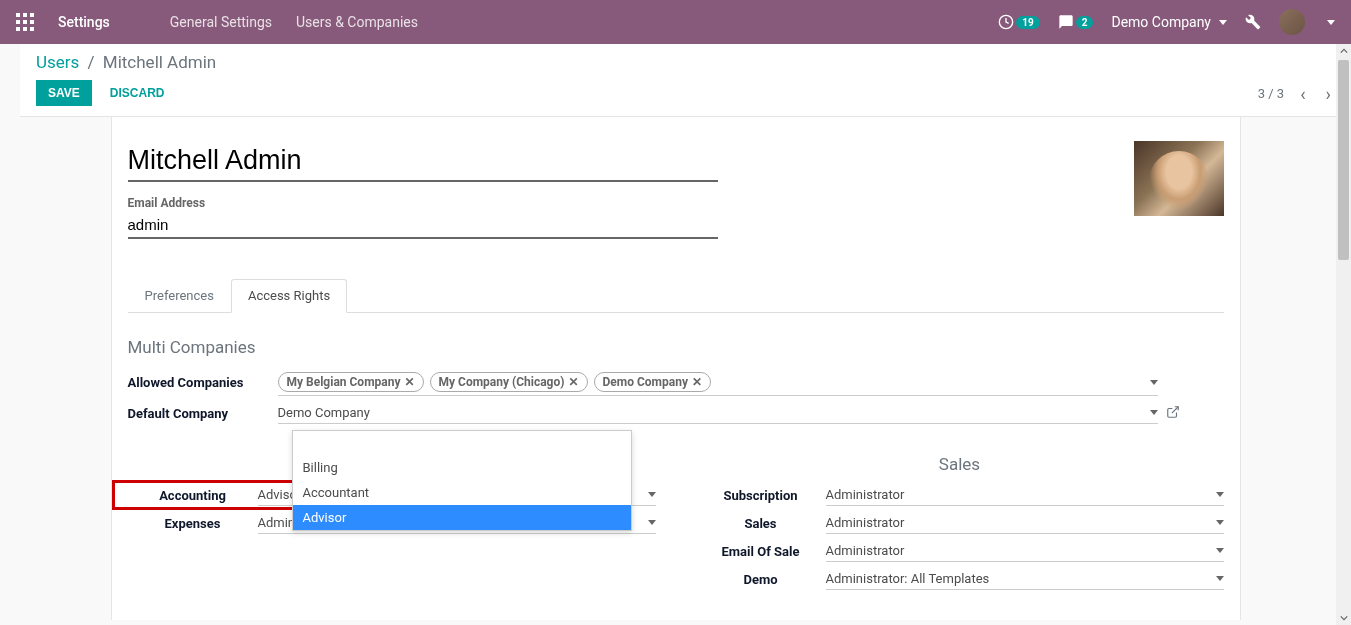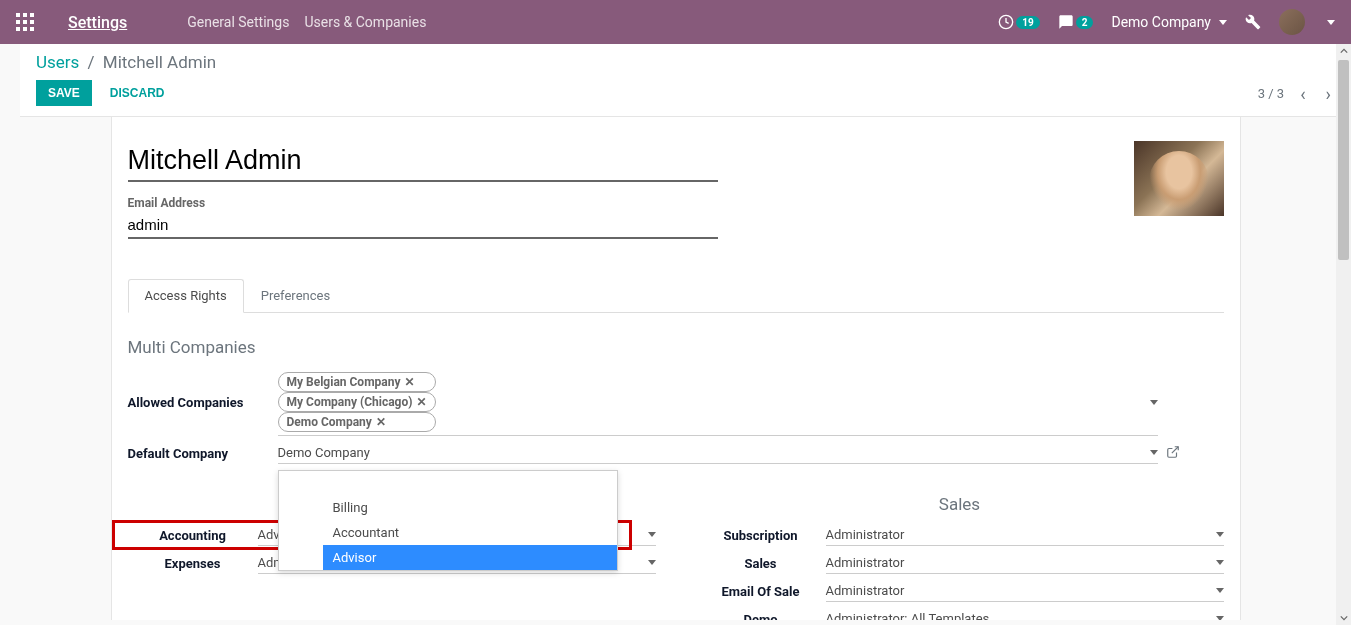--- a/index.html
+++ b/index.html
@@ -8,7 +8,7 @@
 .topbar { background: #875a7b; height: 44px; display: flex; align-items: center; padding: 0 16px; color: #fff; }
 .apps-icon { width: 18px; height: 18px; display: grid; grid-template-columns: repeat(3, 4px); grid-template-rows: repeat(3, 4px); gap: 3px; cursor: pointer; }
 .apps-icon span { background: #fff; width: 4px; height: 4px; }
-.topbar-title { font-size: 16px; font-weight: 500; margin-left: 34px; text-decoration: underline; }
+.topbar-title { font-size: 14px; font-weight: 500; margin-left: 24px; }
 .topbar-menu { margin-left: 60px; display: flex; gap: 15px; font-size: 14px; }
 .topbar-menu a { color: #e9e0e6; cursor: pointer; }
 .topbar-right { margin-left: auto; display: flex; align-items: center; gap: 18px; }

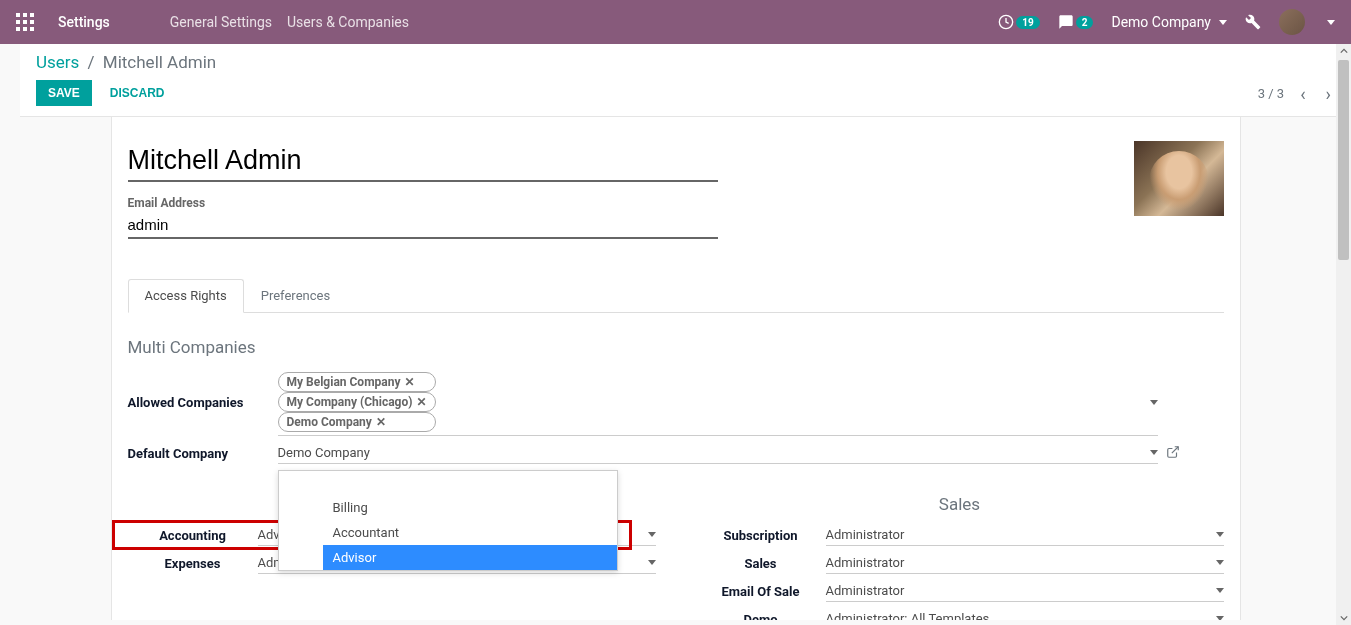--- a/index.html
+++ b/index.html
@@ -9,7 +9,7 @@
 .apps-icon { width: 18px; height: 18px; display: grid; grid-template-columns: repeat(3, 4px); grid-template-rows: repeat(3, 4px); gap: 3px; cursor: pointer; }
 .apps-icon span { background: #fff; width: 4px; height: 4px; }
 .topbar-title { font-size: 14px; font-weight: 500; margin-left: 24px; }
-.topbar-menu { margin-left: 60px; display: flex; gap: 15px; font-size: 14px; }
+.topbar-menu { margin-left: 60px; display: flex; gap: 24px; font-size: 14px; }
 .topbar-menu a { color: #e9e0e6; cursor: pointer; }
 .topbar-right { margin-left: auto; display: flex; align-items: center; gap: 18px; }
 .icon-btn { position: relative; cursor: pointer; display: flex; align-items: center; }

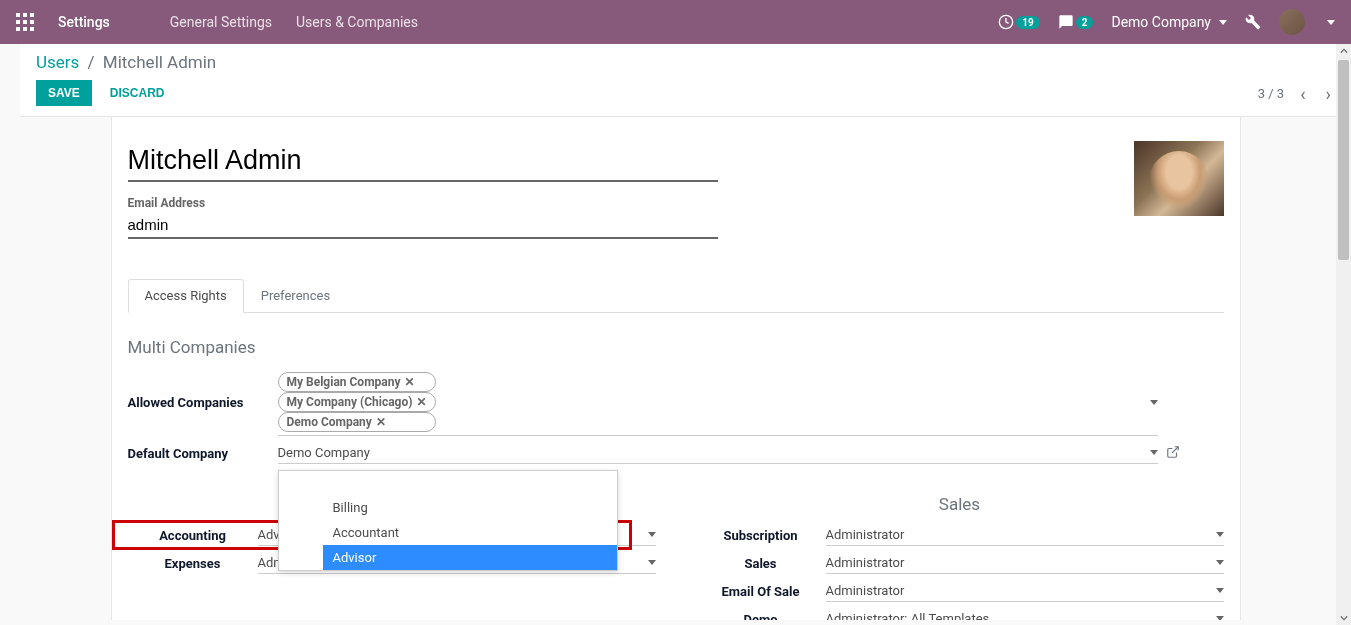--- a/index.html
+++ b/index.html
@@ -150,8 +150,8 @@
     </div>
 
     <div class="tabs">
+      <div class="tab">Preferences</div>
       <div class="tab active">Access Rights</div>
-      <div class="tab">Preferences</div>
     </div>
 
     <div class="tab-content">

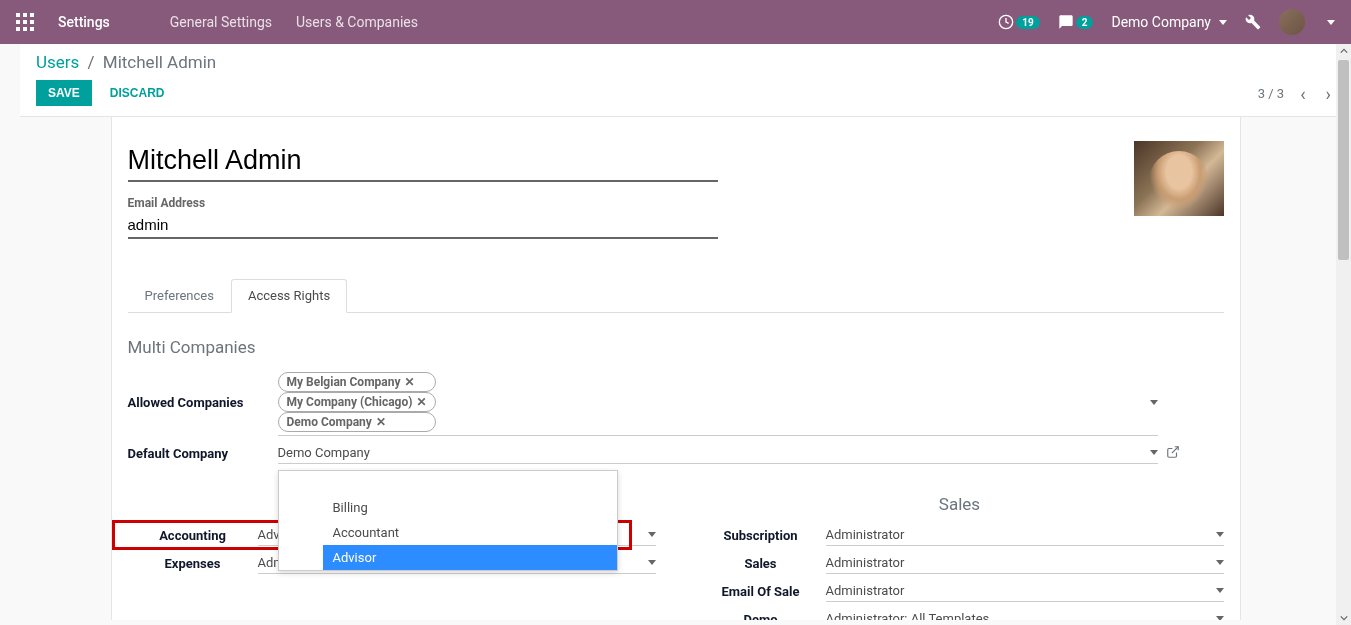--- a/index.html
+++ b/index.html
@@ -49,7 +49,7 @@
 .form-row .label { width: 150px; font-size: 13px; font-weight: bold; color: #0f172a; flex-shrink: 0; }
 .form-row .value { flex: 1; display: flex; align-items: center; border-bottom: 1px solid #ccc; padding: 3px 0; position: relative; min-height: 22px; }
 
-.tags { display: flex; flex-wrap: wrap; flex-direction: column; }
+.tags { display: flex; gap: 6px; flex-wrap: wrap; }
 .tag { border: 1px solid #aaa; border-radius: 12px; padding: 2px 8px; font-size: 12px; color: #666; font-weight: bold; display: flex; align-items: center; gap: 4px; }
 .tag-x { cursor: pointer; font-weight: bold; }
 .dropdown-caret { margin-left: auto; border-left: 4px solid transparent; border-right: 4px solid transparent; border-top: 5px solid #666; cursor: pointer; }

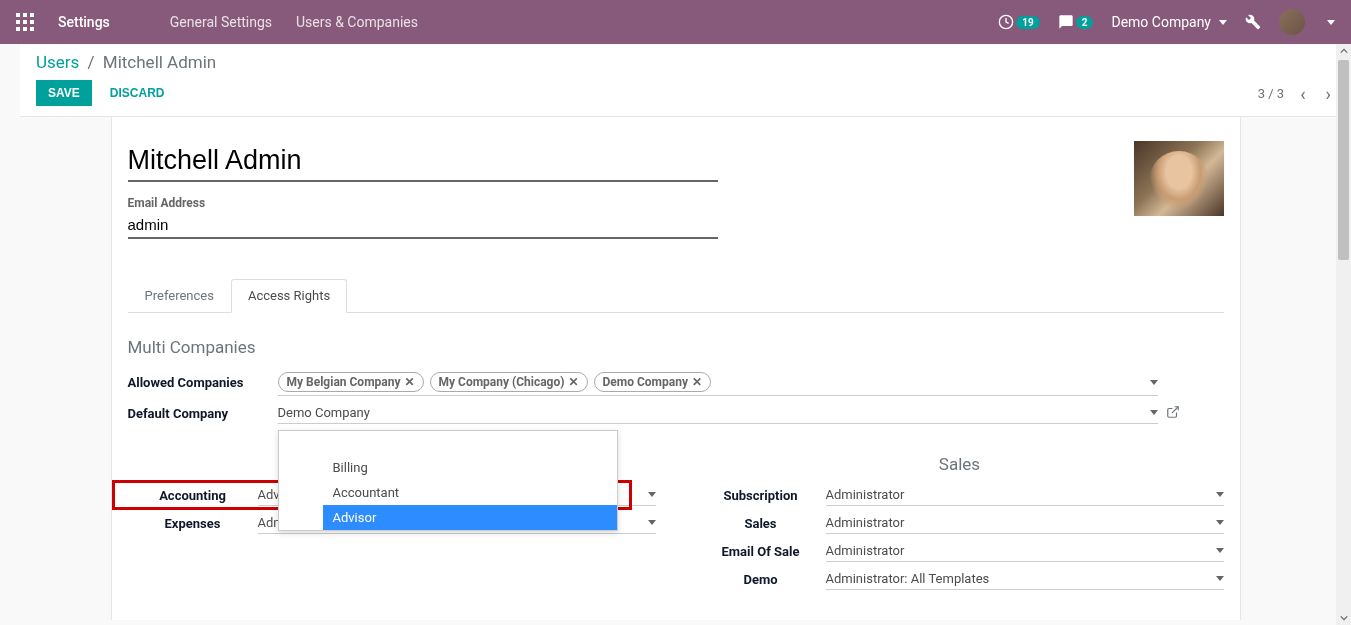--- a/index.html
+++ b/index.html
@@ -190,7 +190,7 @@
             </svg>
         </span>
 
-        <div class="dropdown-panel" style="left:150px; top:28px;padding-left:44px;">
+        <div class="dropdown-panel" style="left:164px; top:28px;">
           <div class="opt blank"></div>
           <div class="opt">Billing</div>
           <div class="opt">Accountant</div>

